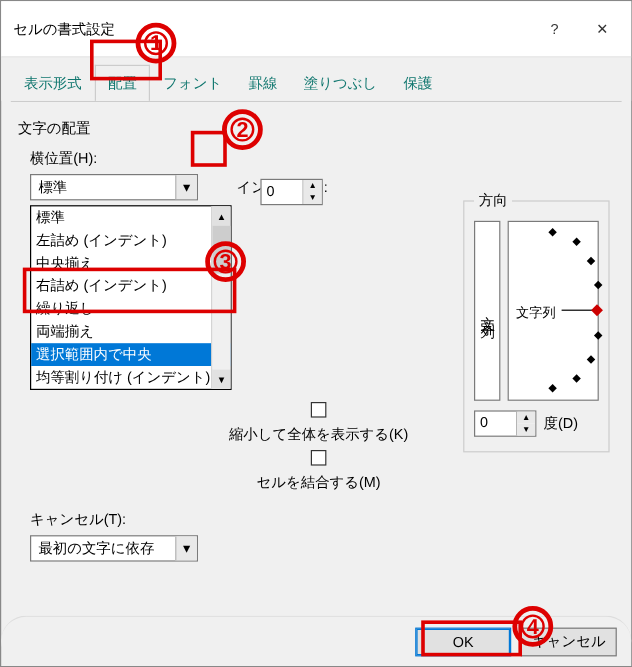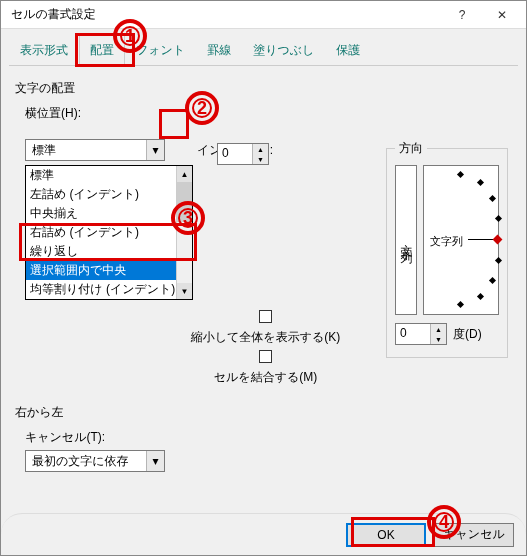--- a/index.html
+++ b/index.html
@@ -5,7 +5,7 @@
   * { box-sizing: border-box; font-family: "Meiryo UI", "Yu Gothic UI", sans-serif; font-size: 12px; }
   body { margin: 0; background: #fff; }
   .window { width: 527px; height: 556px; border: 1px solid #888; background: #f0f0f0; position: relative; }
-  .titlebar { height: 28px; background: #fff; border-bottom: 1px solid #ddd; display: flex; align-items: center; padding: 0 4px 0 10px; }
+  .titlebar { height: 47px; background: #fff; border-bottom: 1px solid #ddd; display: flex; align-items: center; padding: 0 4px 0 10px; }
   .titlebar .title { flex: 1; }
   .titlebar .tbtn { width: 40px; height: 28px; display: flex; align-items: center; justify-content: center; color: #333; }
   .tabs { display: flex; padding: 6px 8px 0 8px; background: #f0f0f0; position: relative; }

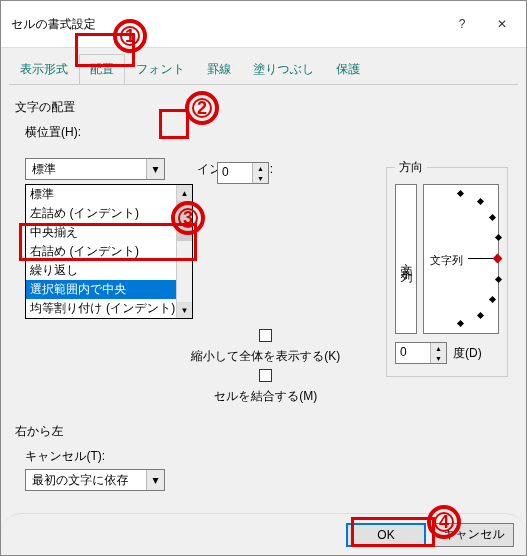--- a/index.html
+++ b/index.html
@@ -77,7 +77,7 @@
     <div class="section-label">文字の配置</div>
 
     <div style="margin-left:10px;">
-      <div style="margin-bottom:17px;">横位置(H):</div>
+      <div style="margin-bottom:4px;">横位置(H):</div>
 
       <div class="row">
         <div class="combo">

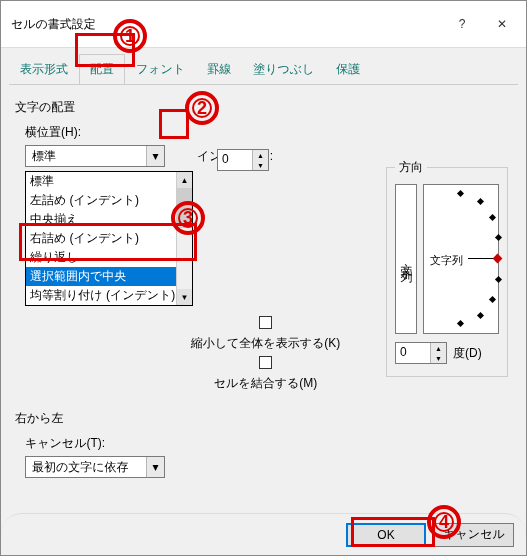--- a/index.html
+++ b/index.html
@@ -95,6 +95,7 @@
           <div class="opt">中央揃え</div>
           <div class="opt">右詰め (インデント)</div>
           <div class="opt">繰り返し</div>
+          <div class="opt">両端揃え</div>
           <div class="opt sel">選択範囲内で中央</div>
           <div class="opt">均等割り付け (インデント)</div>
           <div class="sb">

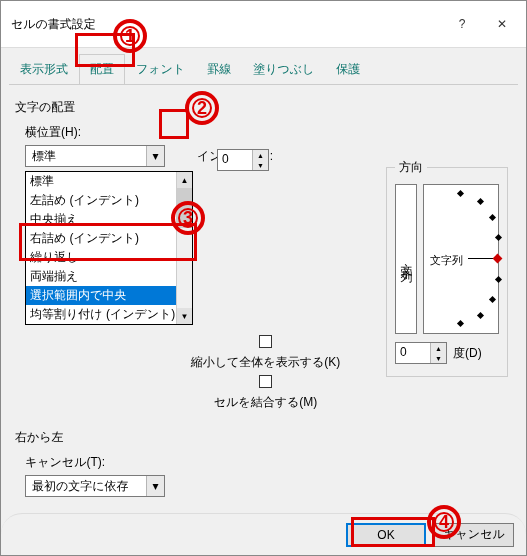--- a/index.html
+++ b/index.html
@@ -130,7 +130,6 @@
     </div>
 
     <div style="height:10px;"></div>
-    <div class="section-label">右から左</div>
     <div style="margin-left:10px;">
       <div style="margin-bottom:4px;">キャンセル(T):</div>
       <div class="combo">

